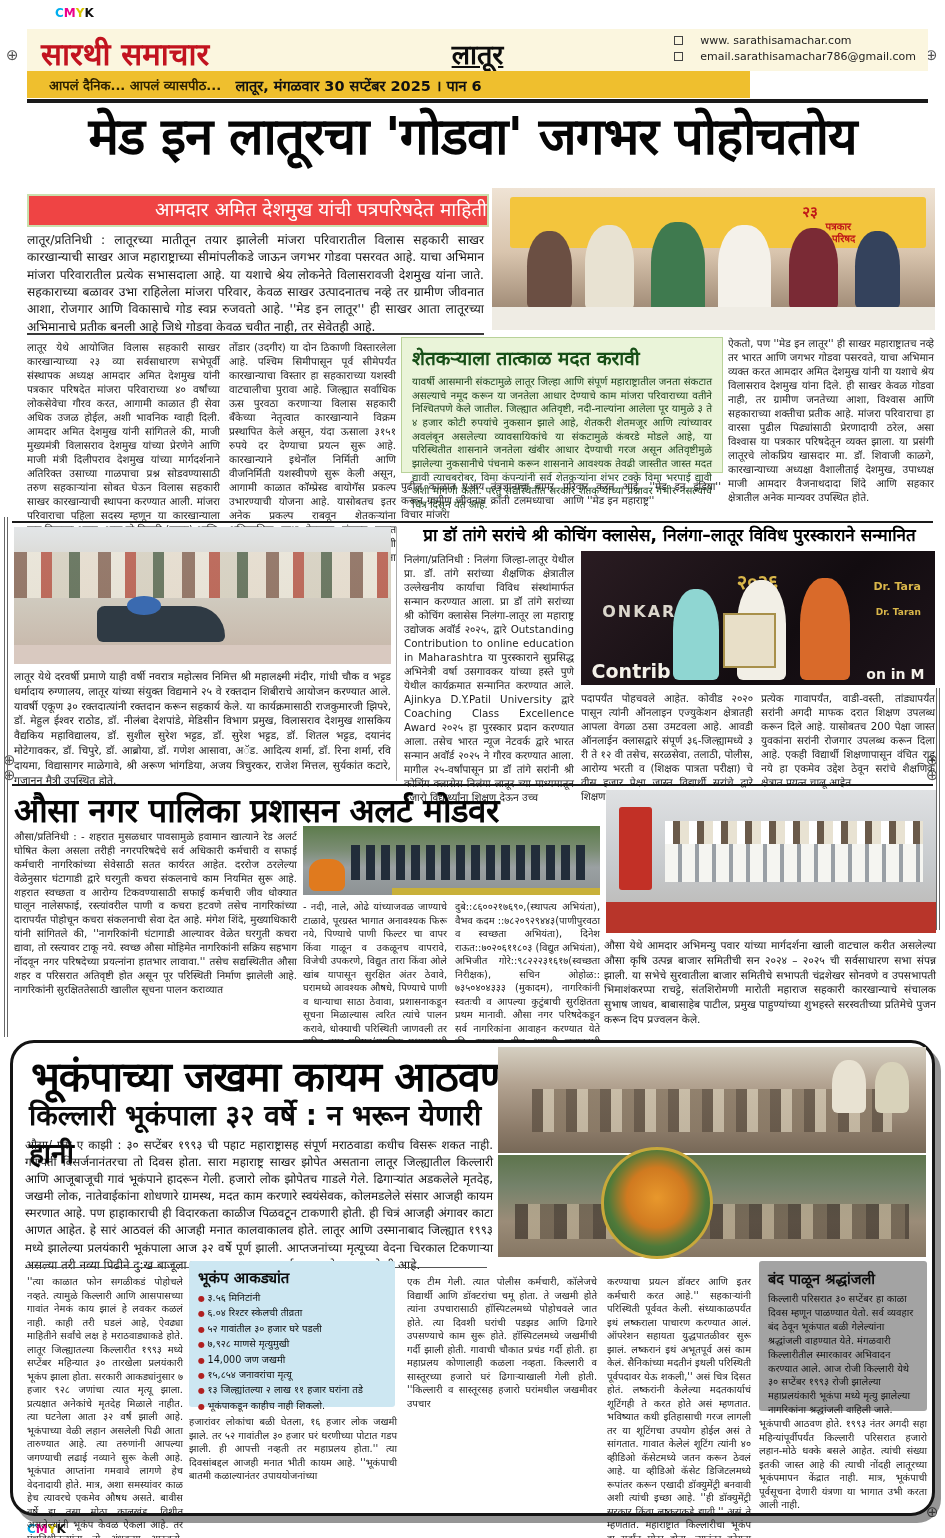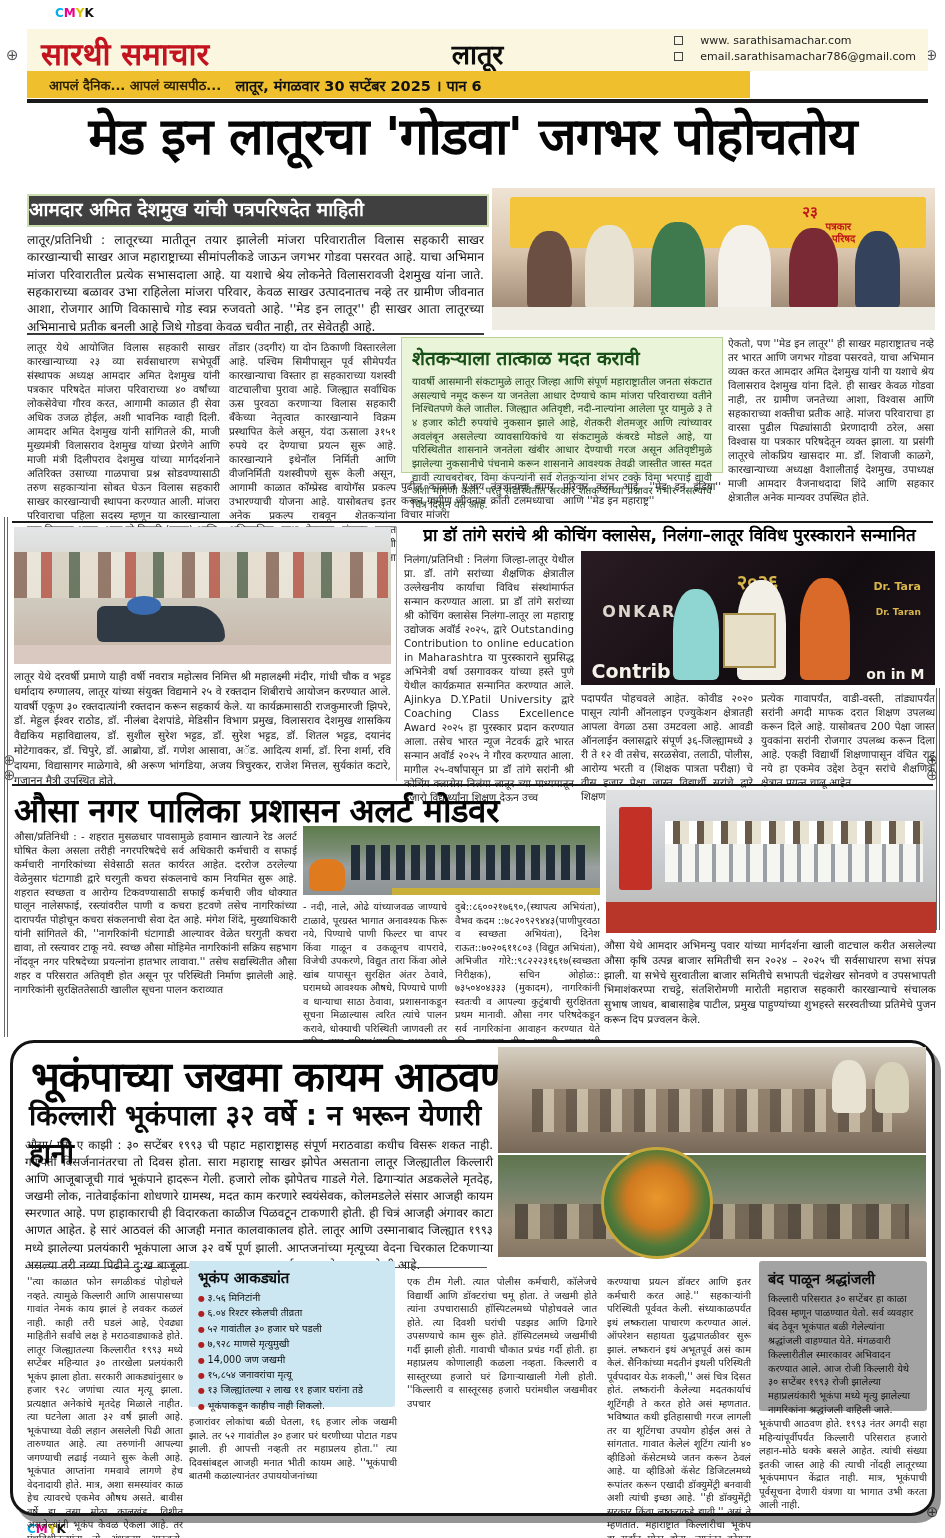--- a/index.html
+++ b/index.html
@@ -77,7 +77,7 @@
 
   <div class="mast abs" style="left:27px;top:29px;width:901px;height:42px;">
     <div class="mast-title abs" style="left:14px;top:3px;">सारथी समाचार</div>
-    <div class="mast-city abs" style="left:0;right:0;top:6px;text-align:center;">लातूर</div>
+    <div class="mast-city abs" style="left:0;right:0;top:6px;text-align:center;text-decoration:underline;">लातूर</div>
     <div class="abs" style="right:12px;top:5px;">
       <div class="contact-row">
           <span class="sq"></span>

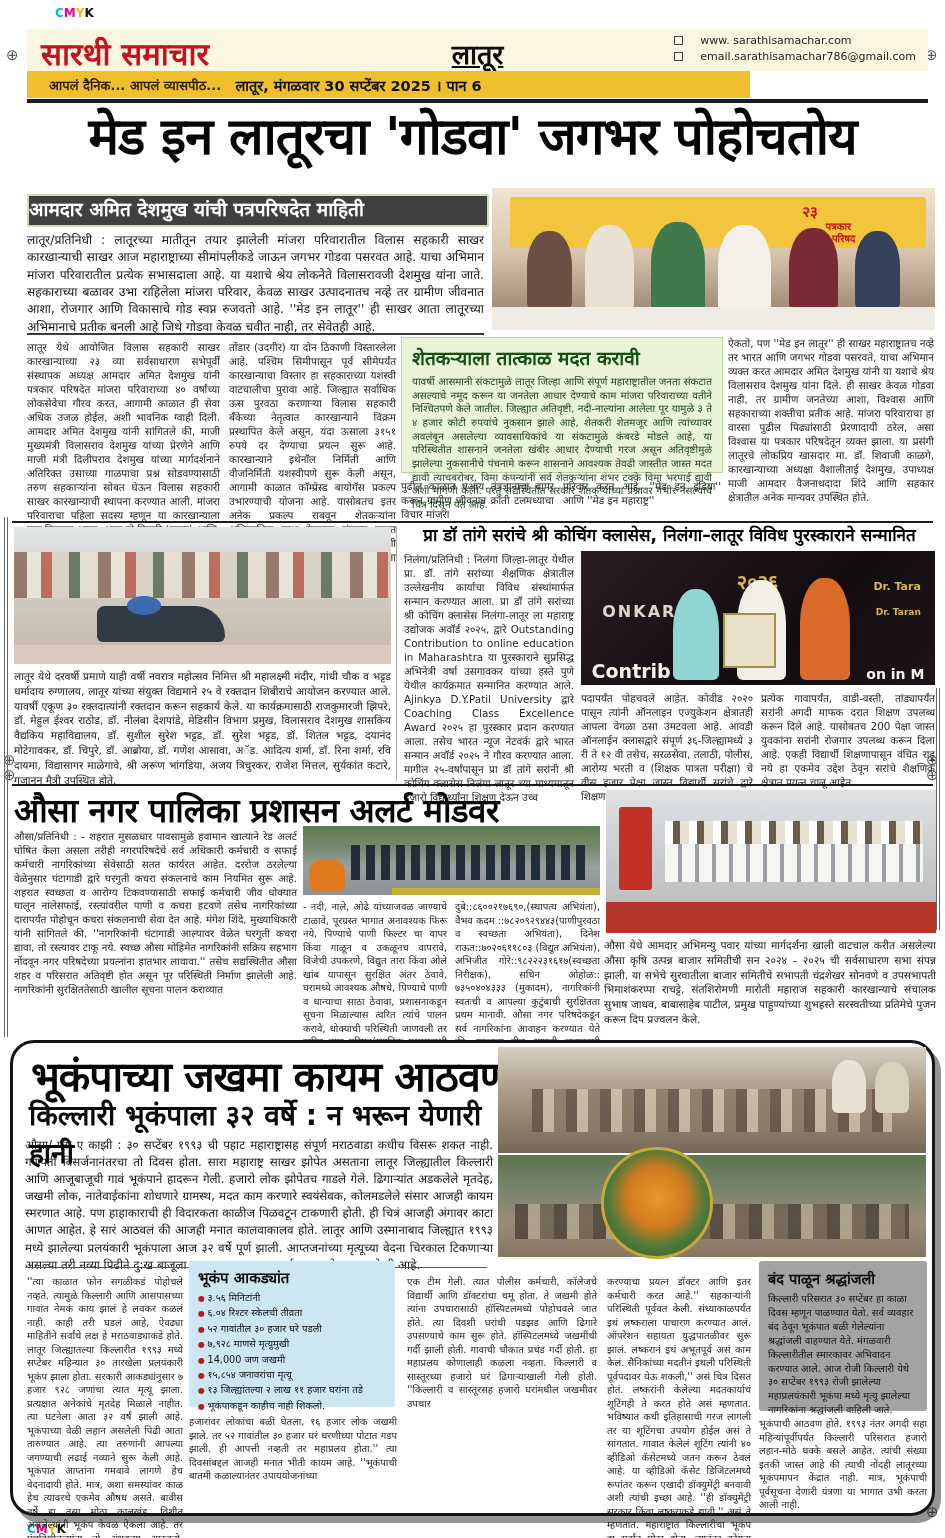--- a/index.html
+++ b/index.html
@@ -25,8 +25,8 @@
   .rule{background:#1a1a1a;}
   
   .h-main{font-size:51px;font-weight:bold;color:#050505;text-align:center;line-height:1.08;letter-spacing:-1px;}
-  .kicker{background:#404040;border:2px solid #cadfad;color:#fff;font-size:19px;font-weight:bold;
-          text-align:left;line-height:27px;}
+  .kicker{background:#ef4444;border:2px solid #cadfad;color:#fff;font-size:19px;font-weight:normal;
+          text-align:right;line-height:27px;}
   .lead-par{font-size:12.2px;line-height:1.42;color:#141414;}
   .sidebar-box{background:#eaf4d9;border:1px solid #b9d299;padding:7px 10px;box-sizing:border-box;}
   .sidebar-box h3{margin:0 0 4px 0;font-size:19px;color:#174f17;}

